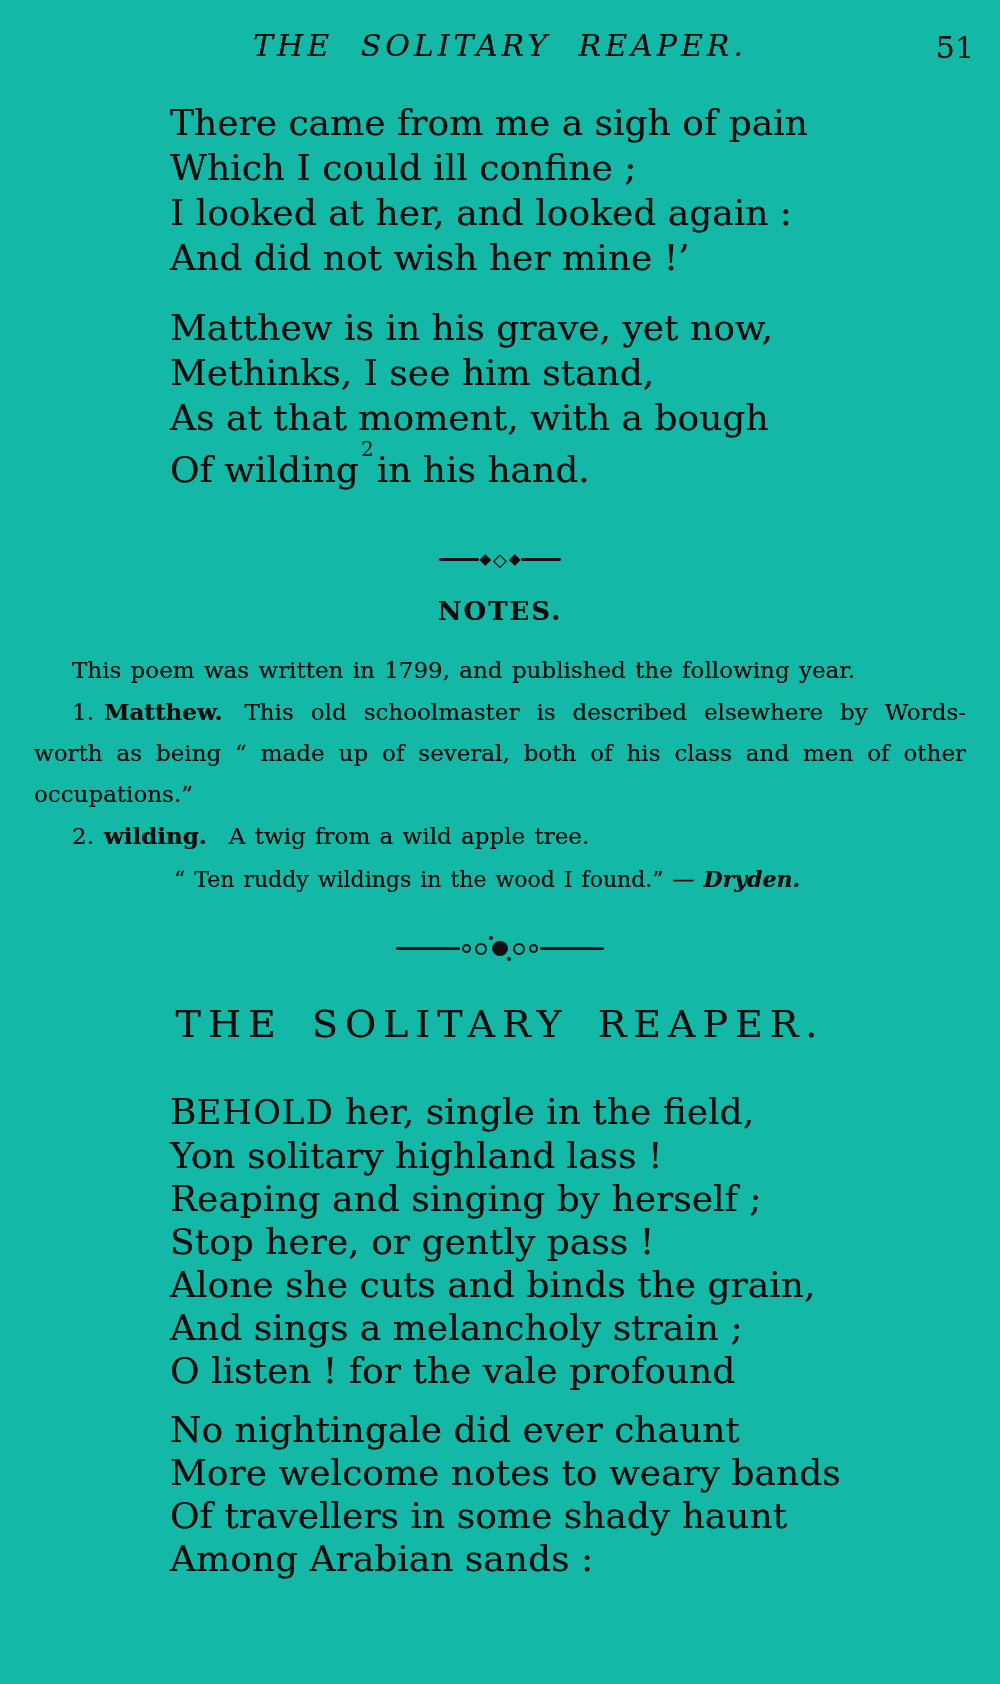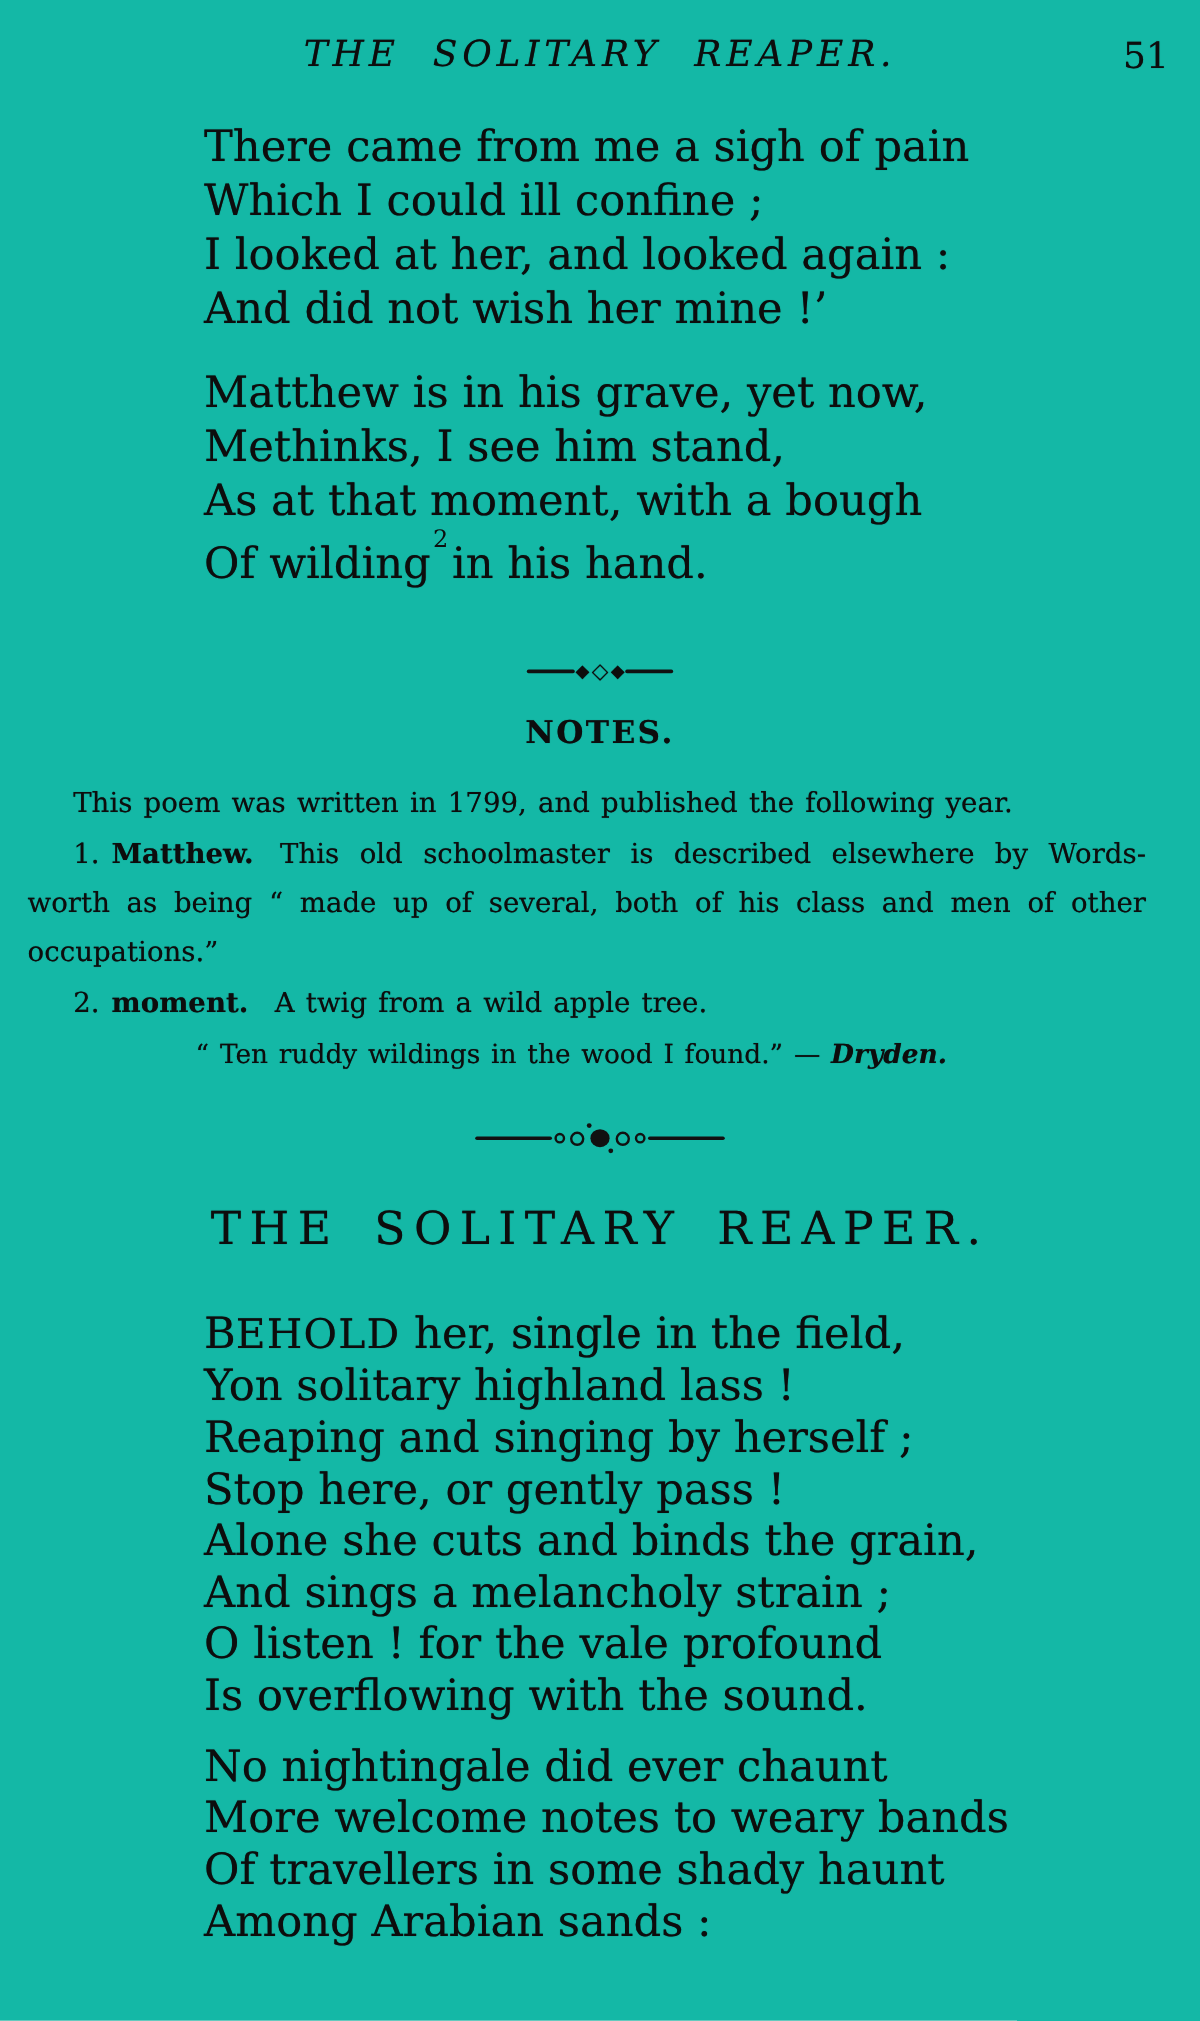--- a/index.html
+++ b/index.html
@@ -53,7 +53,7 @@
     position:absolute; top:596px; left:0; right:0; text-align:center;
     font-weight:bold; font-size:26px; letter-spacing:2px;
   }
-  .notes { position:absolute; left:23px; top:650px; width:932px; font-size:23px; line-height:41px; word-spacing:2px; }
+  .notes { position:absolute; left:34px; top:650px; width:932px; font-size:23px; line-height:41px; word-spacing:2px; }
   .nline { white-space:nowrap; }
   .indent { padding-left:38px; }
   .stretch { text-align:justify; text-align-last:justify; white-space:normal; }

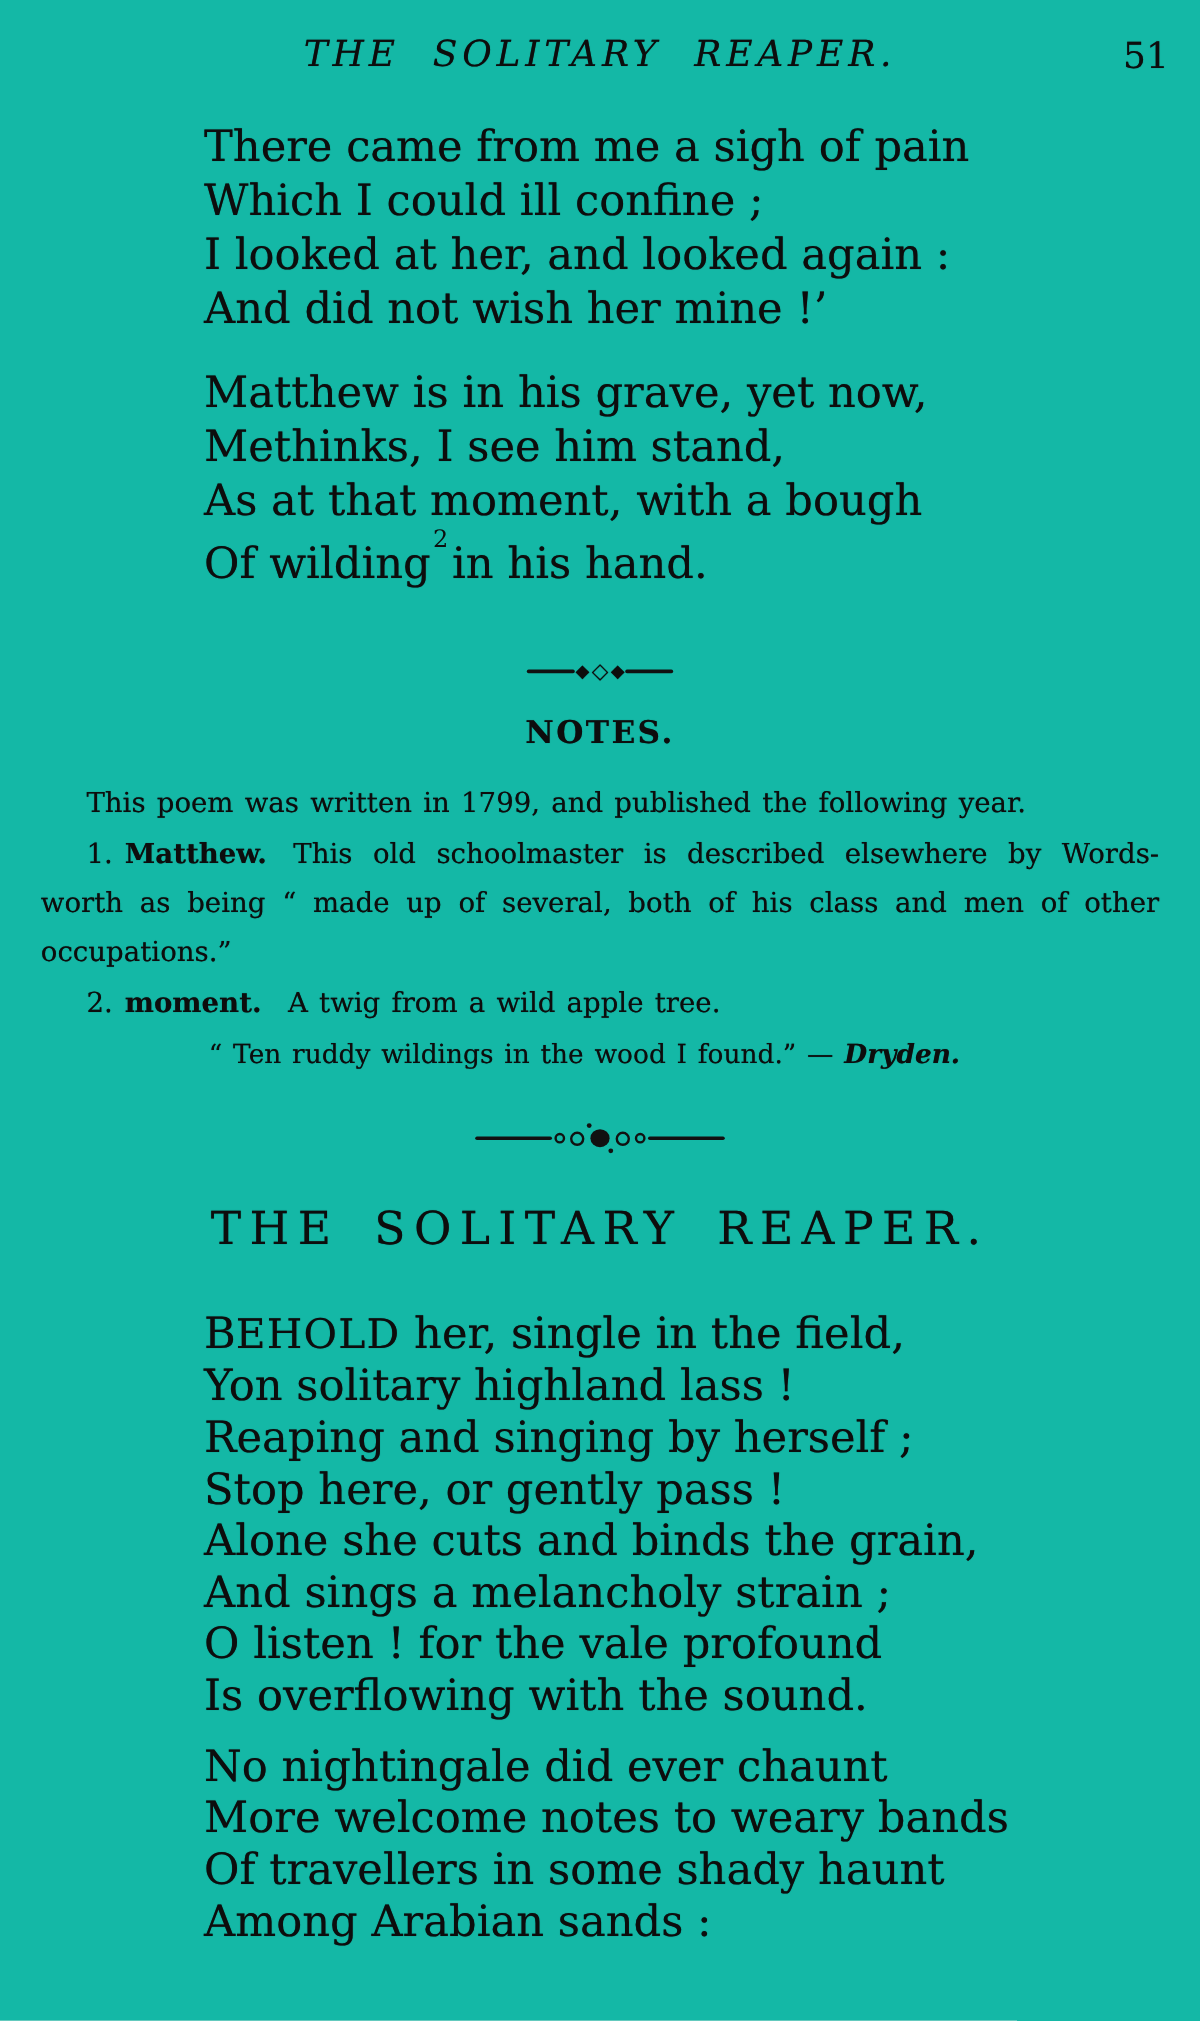--- a/index.html
+++ b/index.html
@@ -111,7 +111,7 @@
     <div class="nline stretch">worth as being “ made up of several, both of his class and men of other</div>
     <div class="nline">occupations.”</div>
     <div class="nline indent">
-      <span class="note-num">2.</span><span class="note-term">moment.</span><span>A twig from a wild apple tree.</span>
+      <span class="note-num">2.</span><span class="note-term">wilding.</span><span>A twig from a wild apple tree.</span>
     </div>
     <div class="nline quote-line">
       <span>“ Ten ruddy wildings in the wood I found.” — </span><span class="attrib">Dryden.</span>

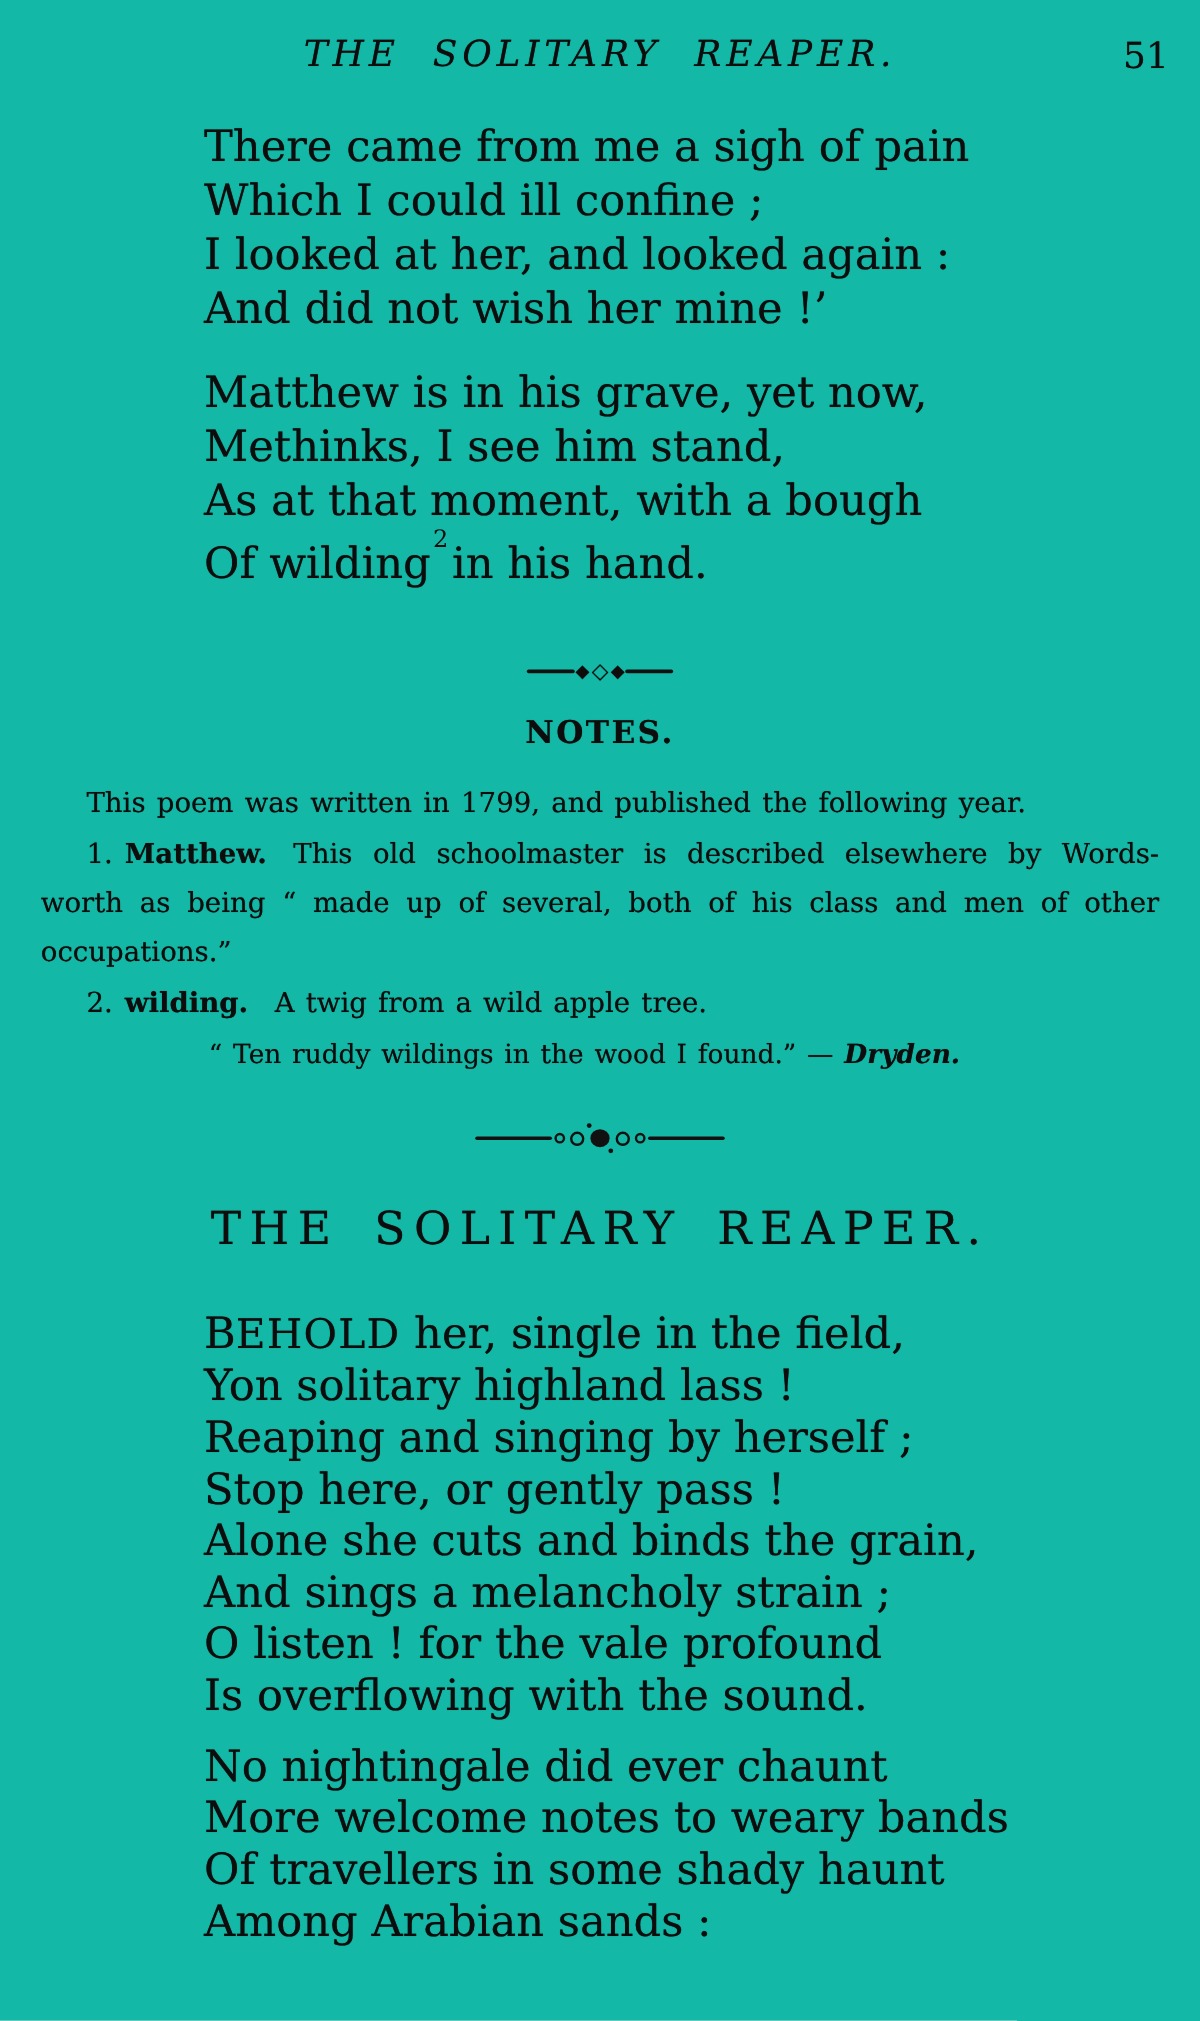--- a/index.html
+++ b/index.html
@@ -141,7 +141,6 @@
       <div class="pline">Alone she cuts and binds the grain,</div>
       <div class="pline">And sings a melancholy strain ;</div>
       <div class="pline">O listen ! for the vale profound</div>
-      <div class="pline">Is overflowing with the sound.</div>
     </div>
     <div class="stanza stanza-2">
       <div class="pline">No nightingale did ever chaunt</div>

